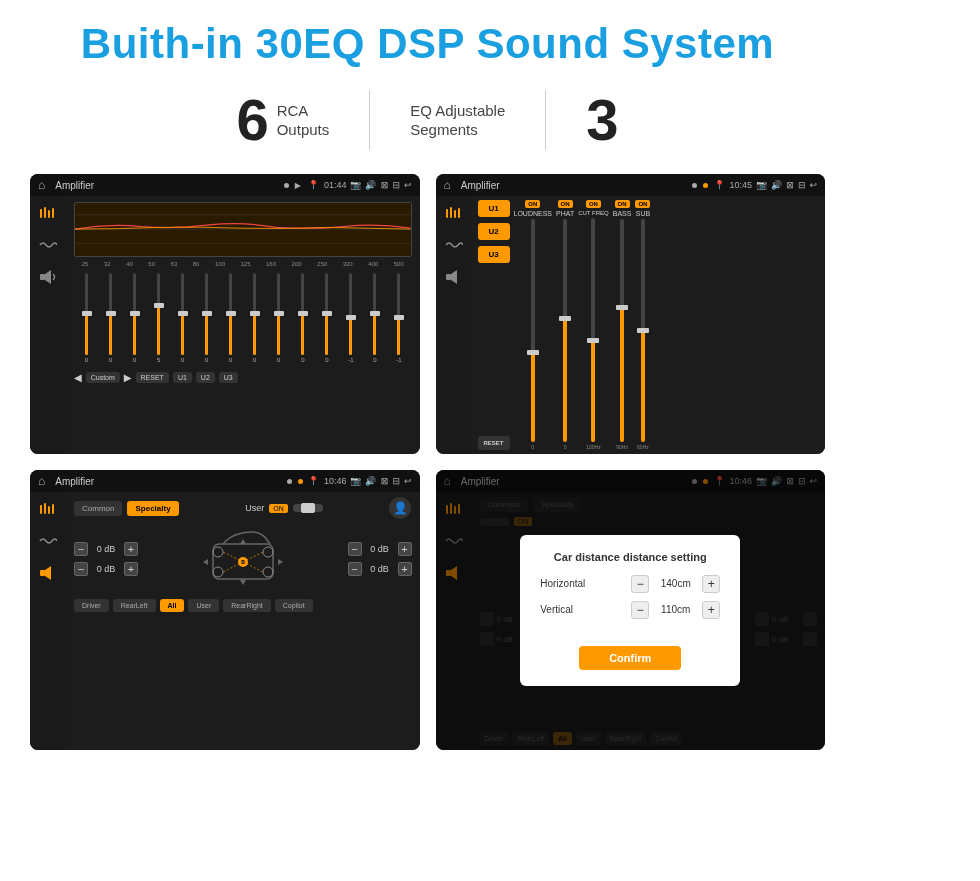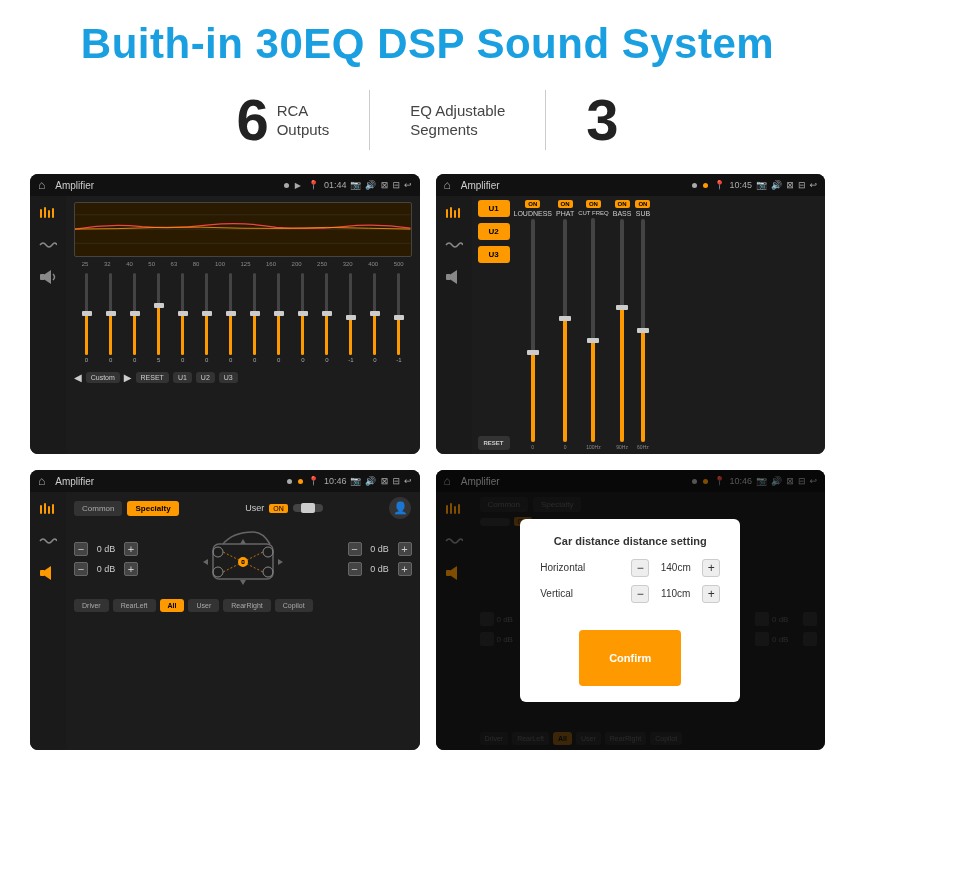--- a/index.html
+++ b/index.html
@@ -444,7 +444,7 @@
       color: #fff;
       font-size: 11px;
       font-weight: bold;
-      padding: 22px 30px;
+      padding: 6px 30px;
       border: none;
       border-radius: 4px;
       cursor: pointer;

